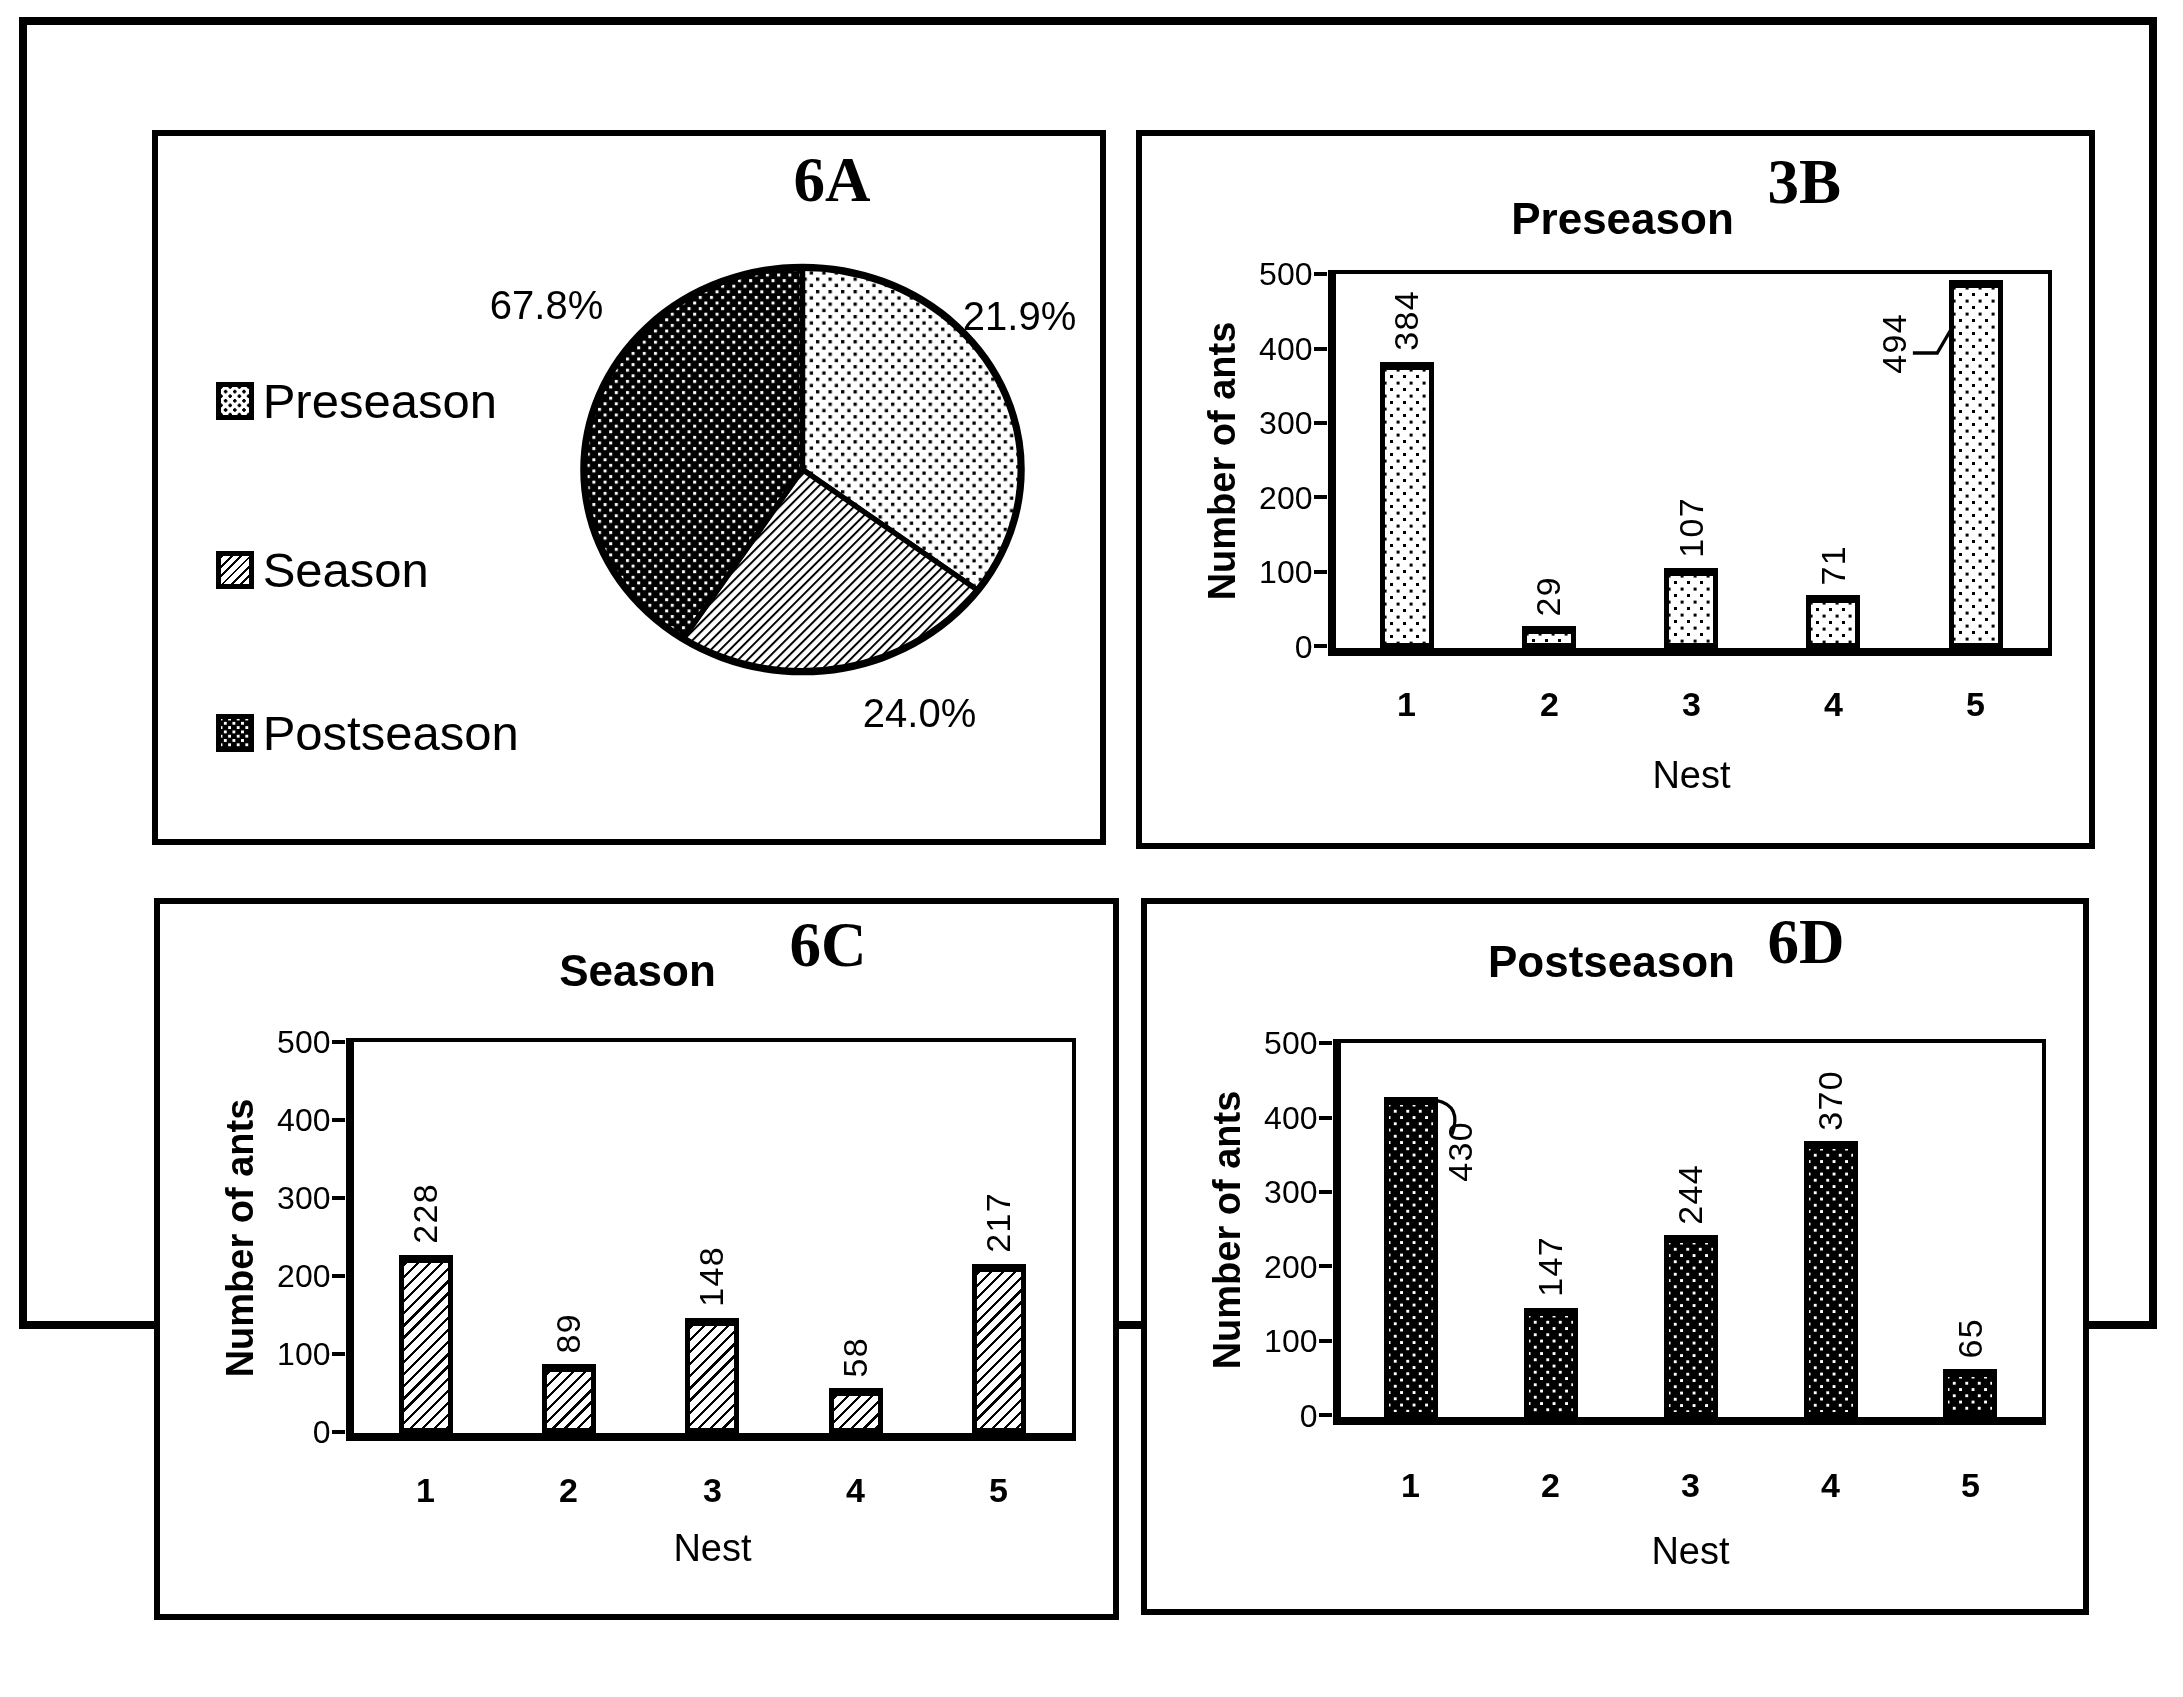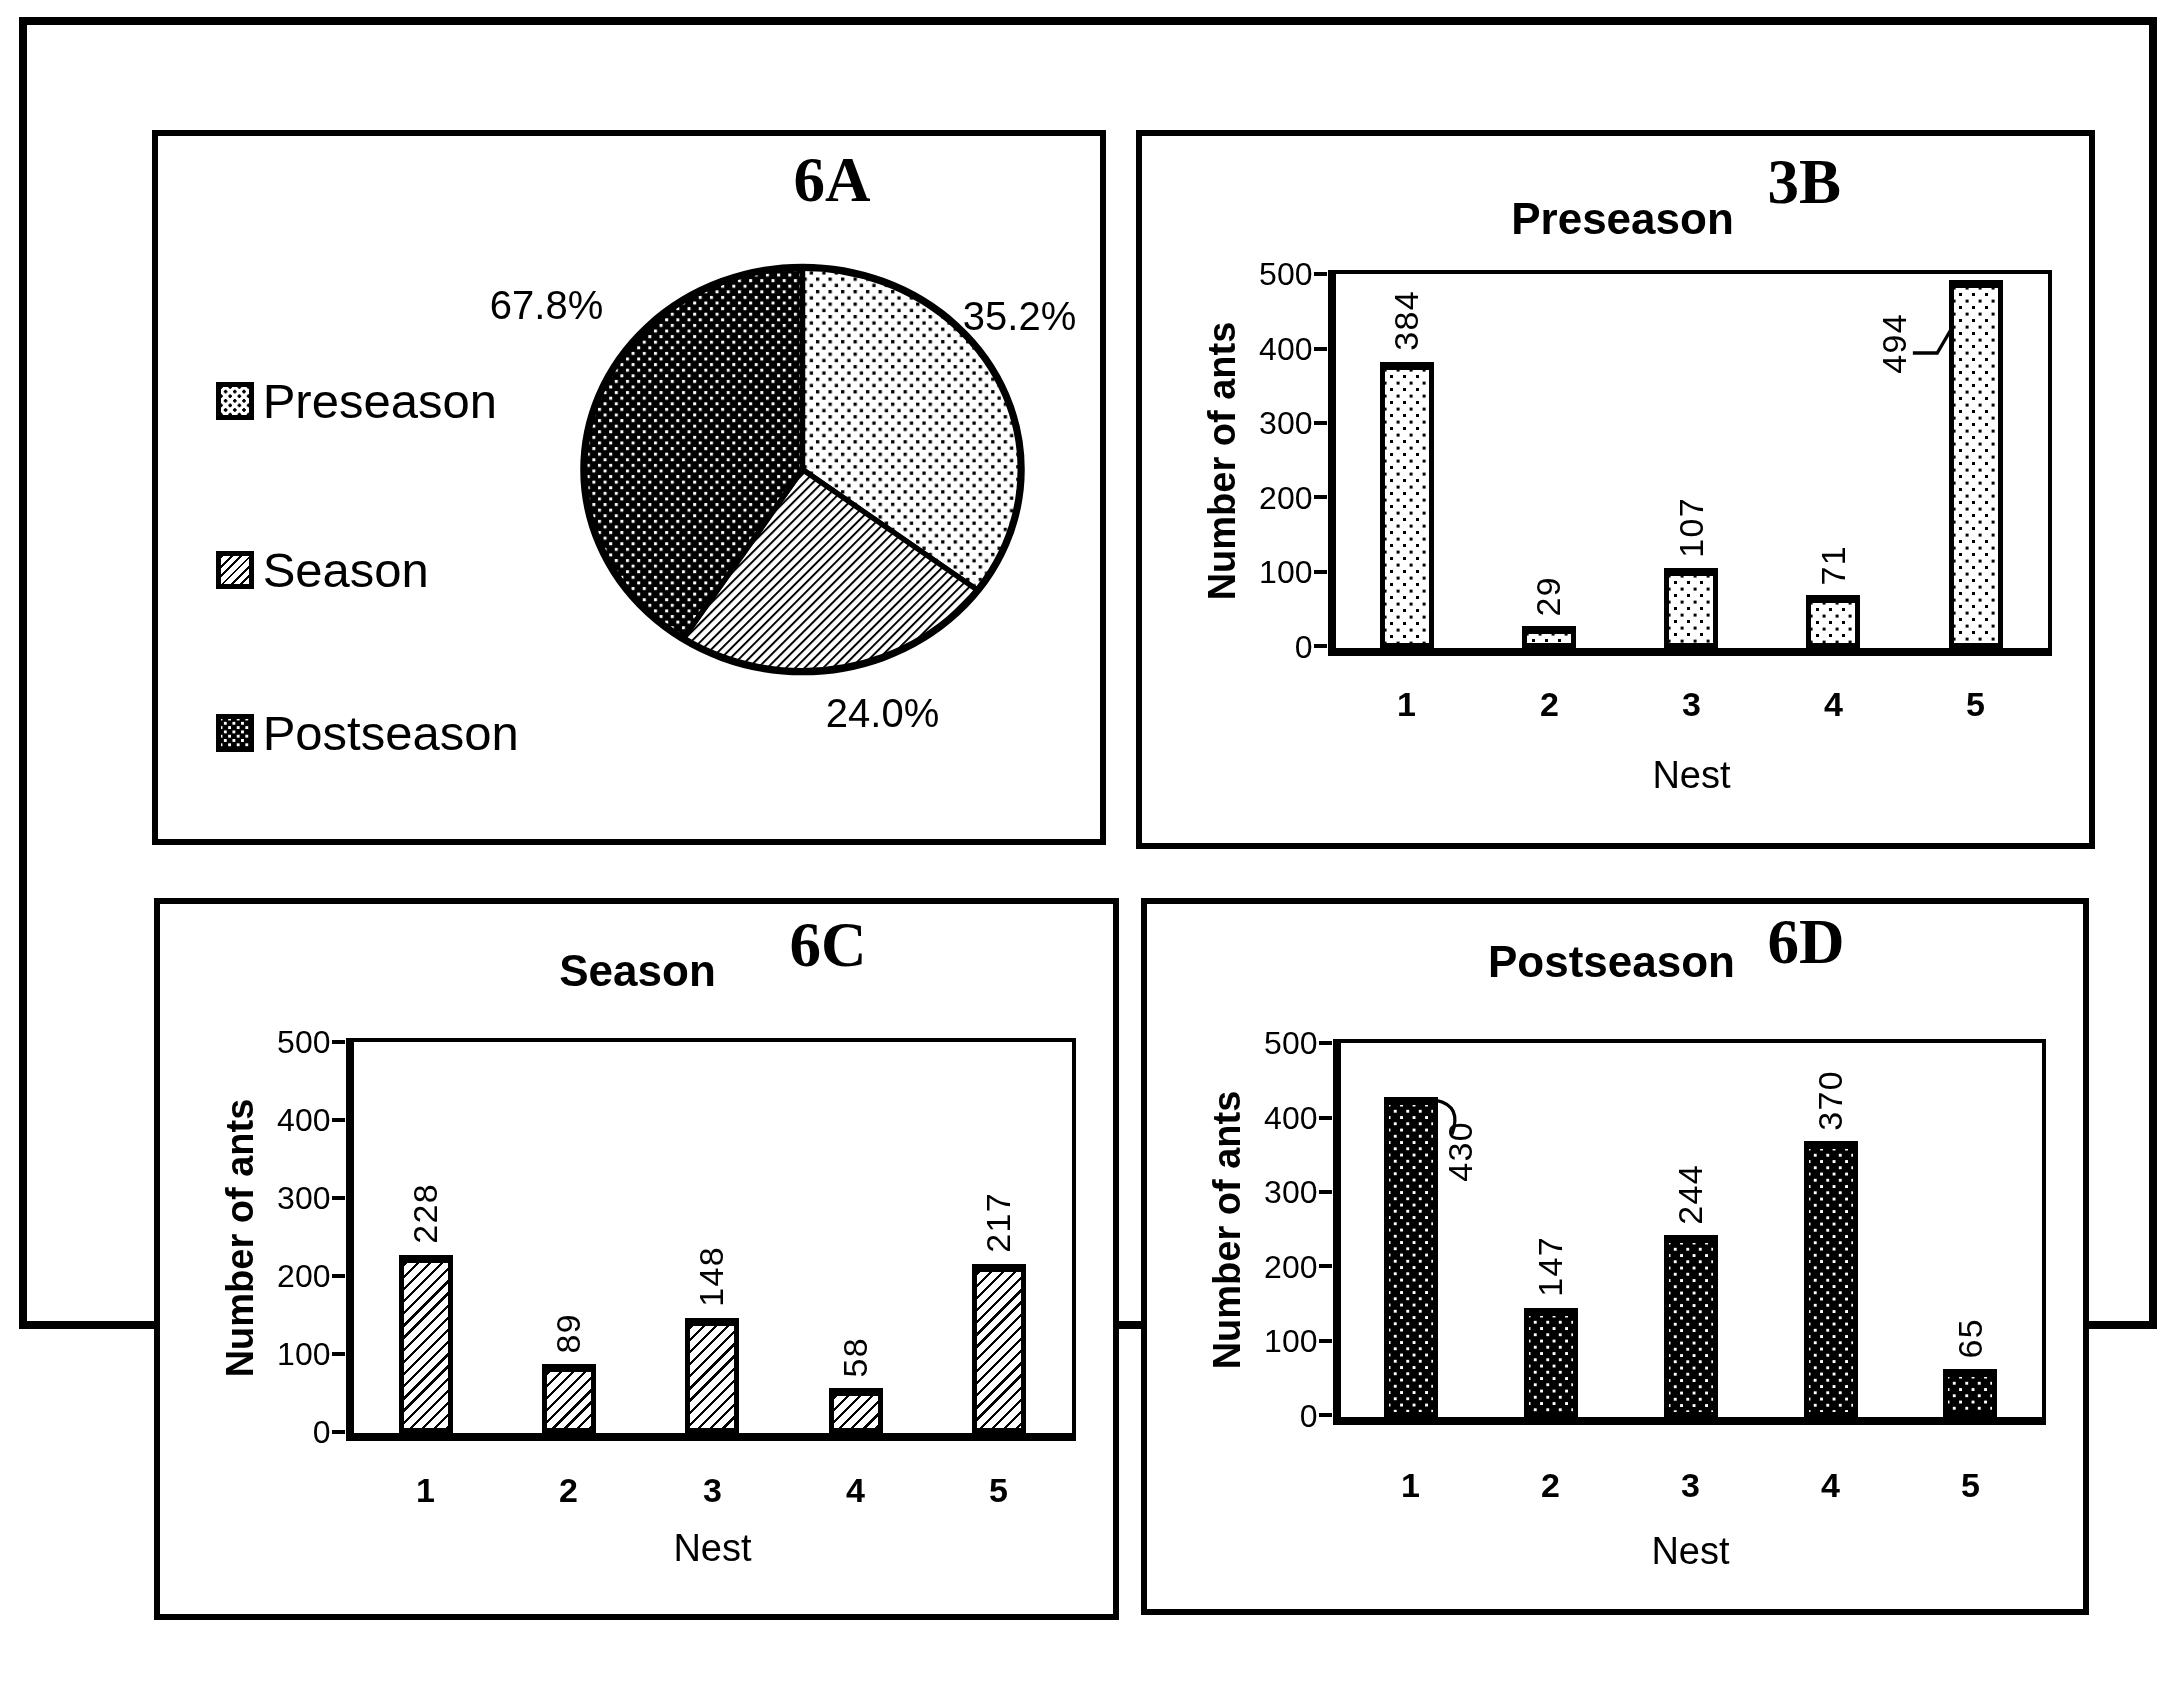--- a/index.html
+++ b/index.html
@@ -96,7 +96,7 @@
         <span class="leg-sw pat-dotsW"></span>
         <span class="leg-label">Postseason</span>
       </div>
-      <div class="pct" style="left: 862px; top: 180px;">35.2%</div>
+      <div class="pct" style="left: 862px; top: 180px;">21.9%</div>
       <div class="pct" style="left: 725px; top: 577px;">24.0%</div>
       <div class="pct" style="left: 389px; top: 169px;">67.8%</div>
     </section>

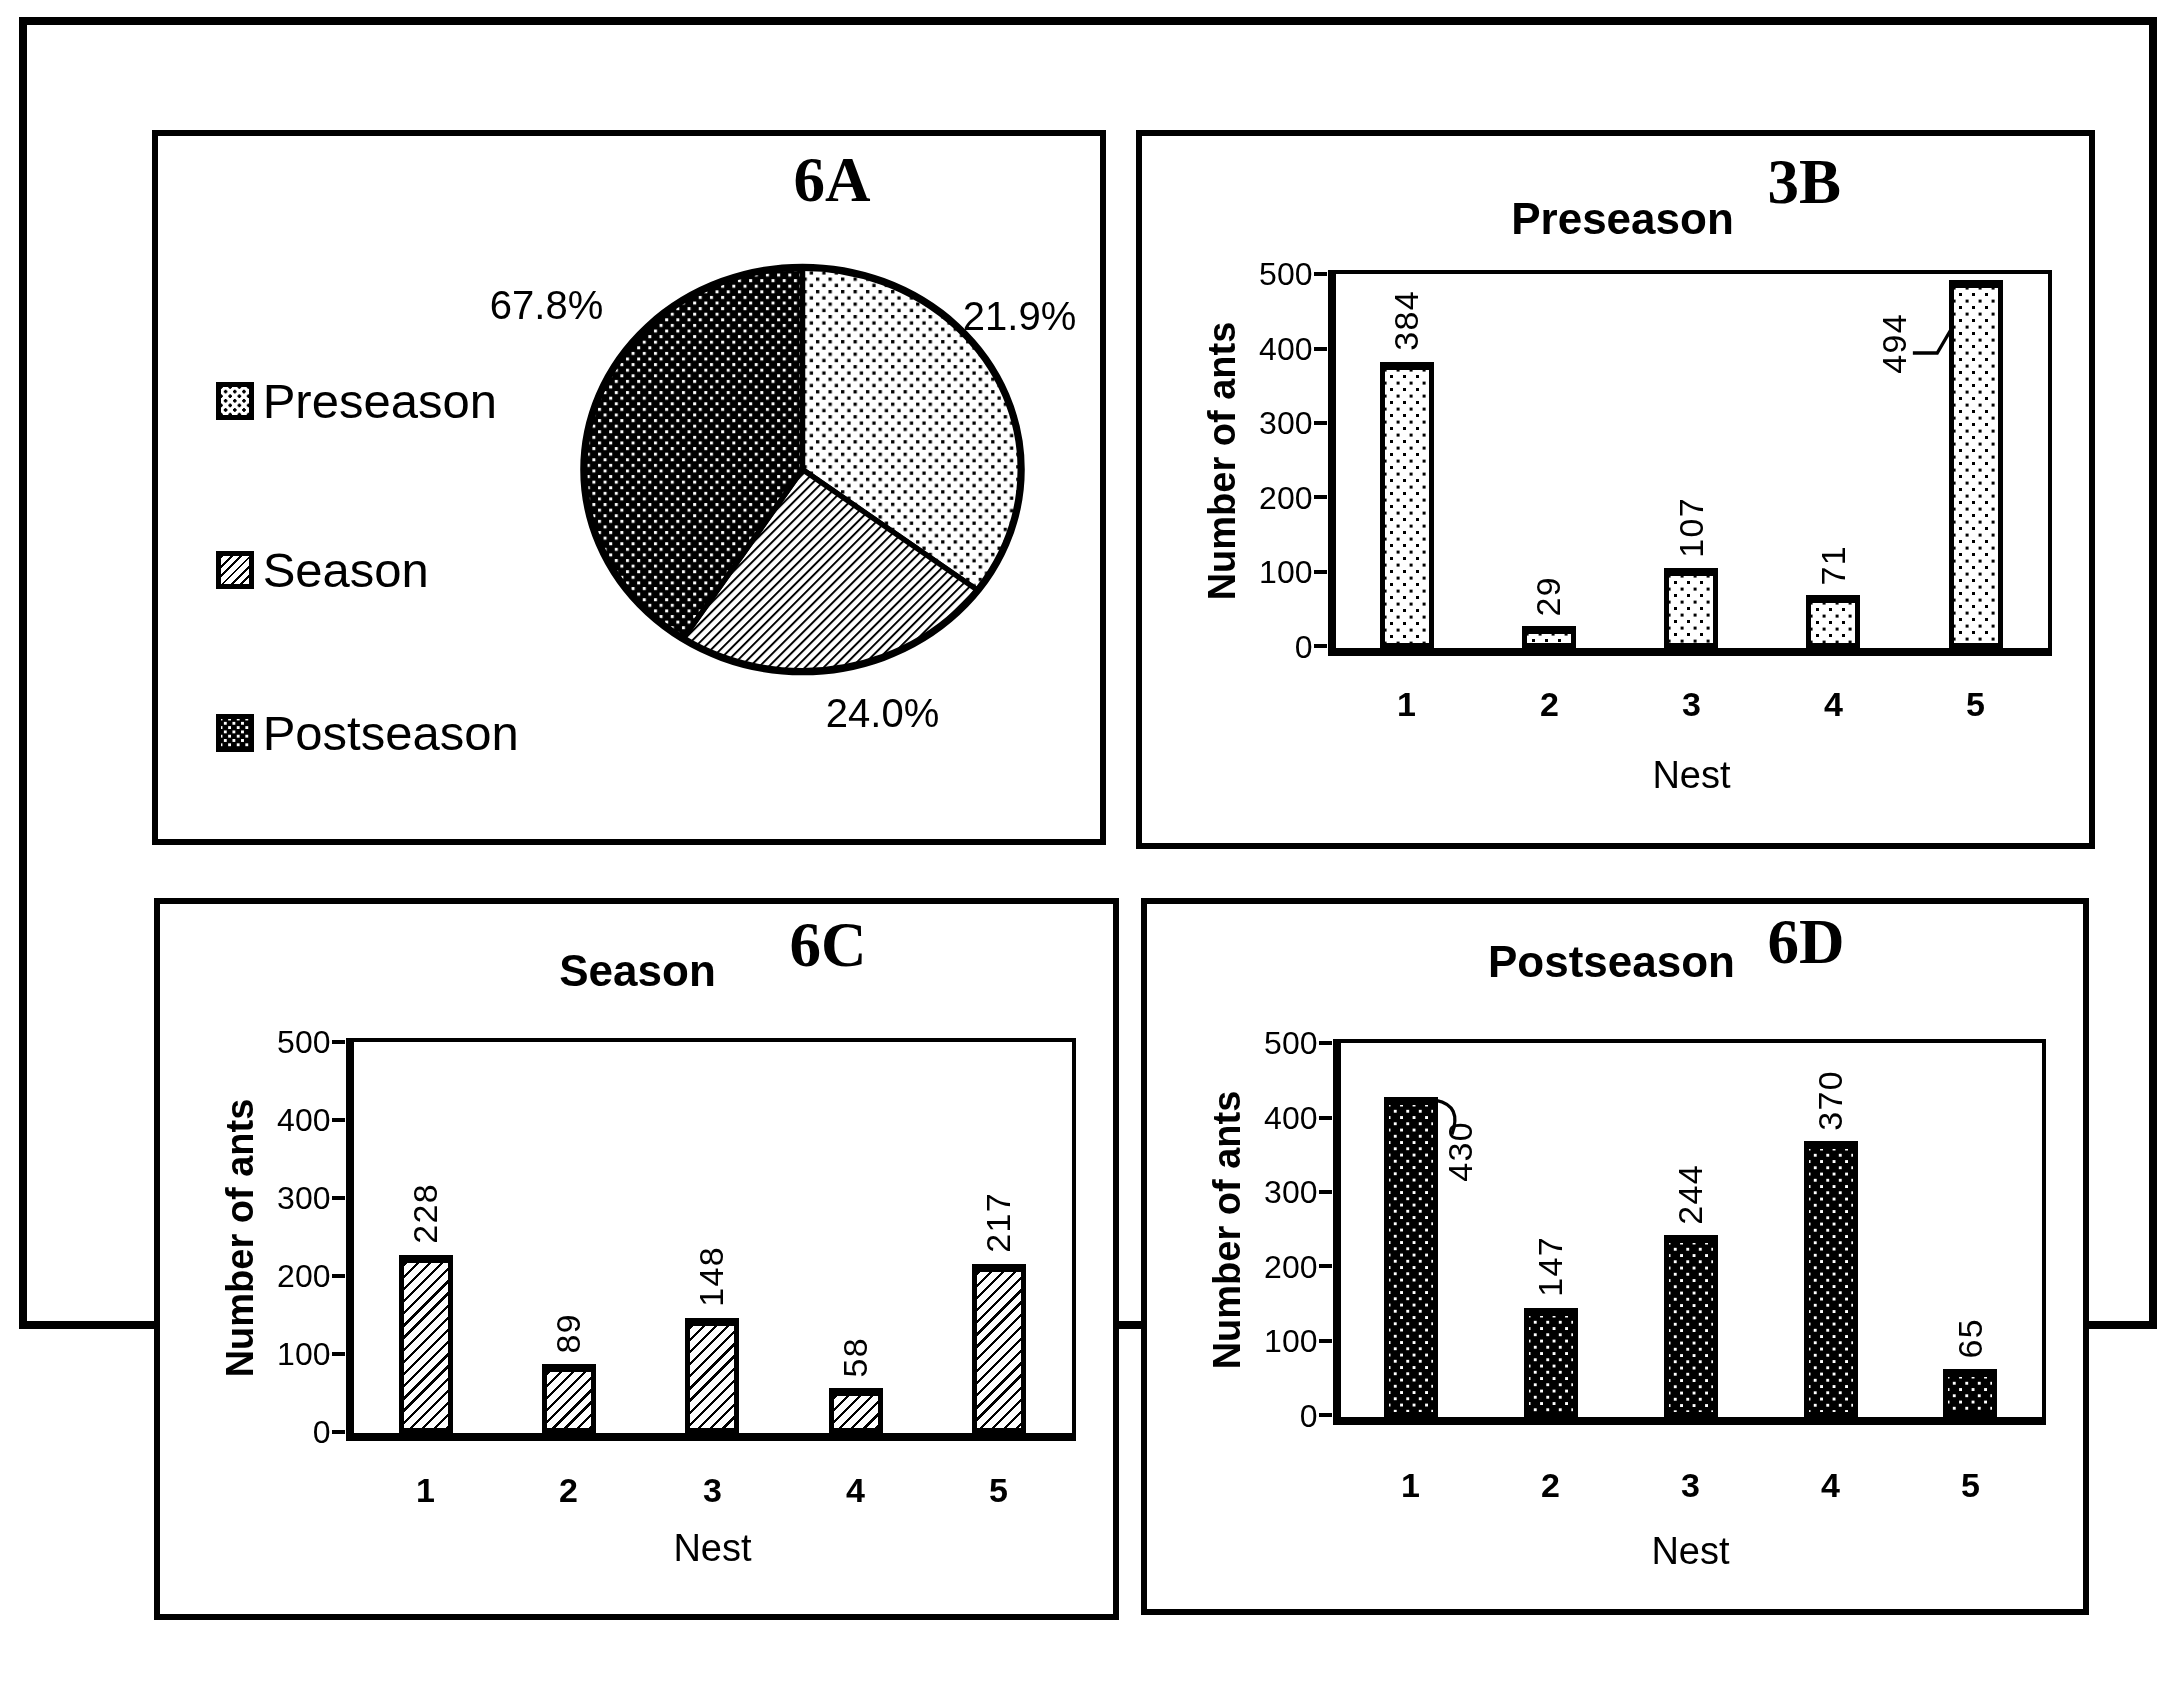--- a/index.html
+++ b/index.html
@@ -97,7 +97,7 @@
         <span class="leg-label">Postseason</span>
       </div>
       <div class="pct" style="left: 862px; top: 180px;">21.9%</div>
-      <div class="pct" style="left: 725px; top: 577px;">24.0%</div>
+      <div class="pct" style="left: 762px; top: 577px;">24.0%</div>
       <div class="pct" style="left: 389px; top: 169px;">67.8%</div>
     </section>
 

